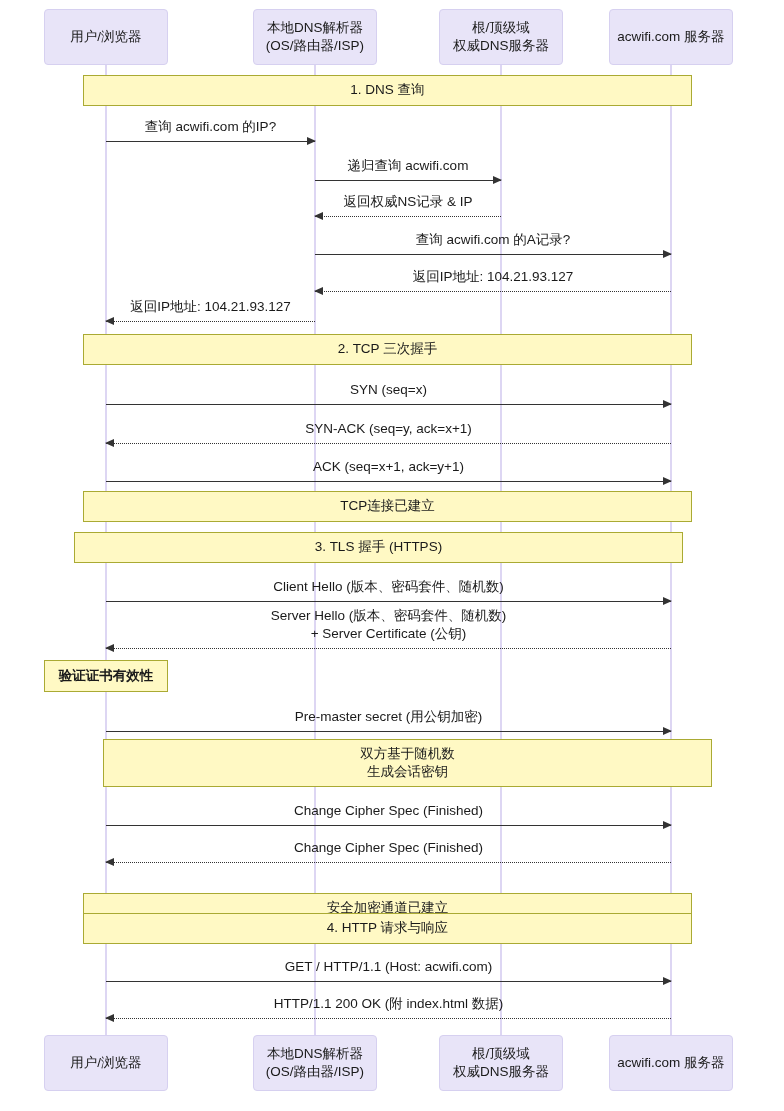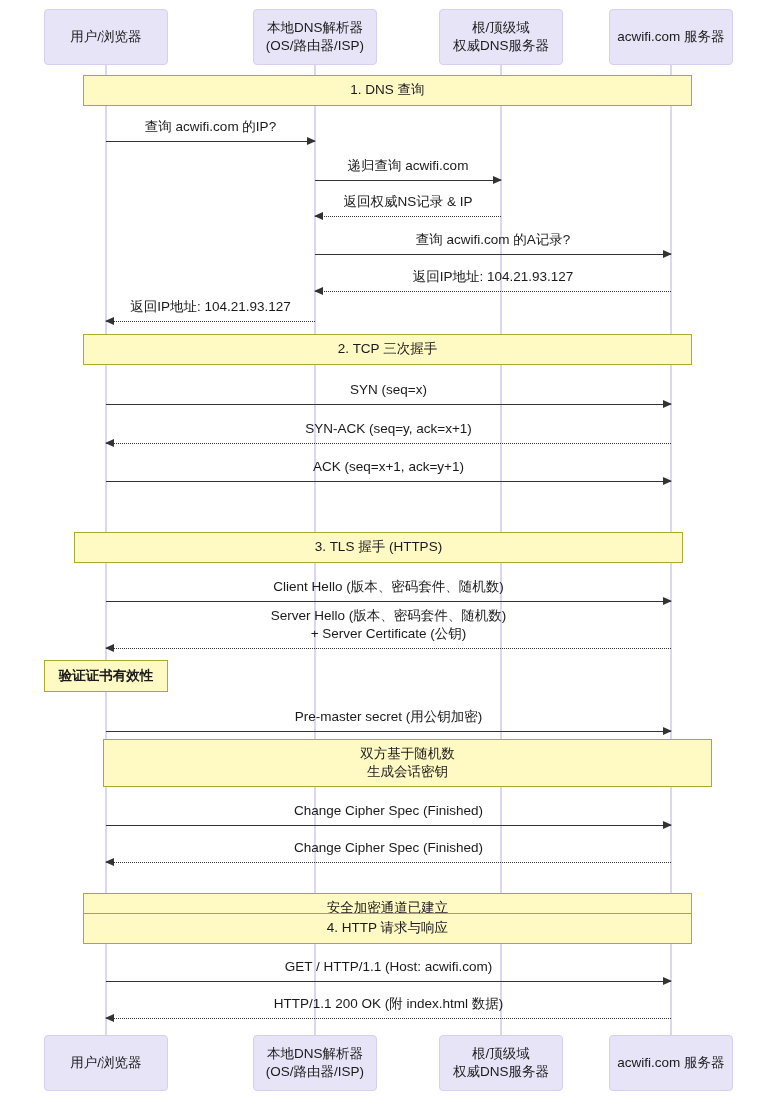--- a/index.html
+++ b/index.html
@@ -125,6 +125,7 @@
     <div class="lifeline" style="left: 670px; top: 65px; height: 970px;"></div>
     <div class="band" style="left: 83px; top: 75px; width: 609px; height: 31px;">1. DNS 查询</div>
     <div class="band" style="left: 83px; top: 334px; width: 609px; height: 31px; text-align: right;">2. TCP 三次握手</div>
+    <div class="band" style="left: 83px; top: 491px; width: 609px; height: 31px;">TCP连接已建立</div>
     <div class="band" style="left: 74px; top: 532px; width: 609px; height: 31px;">3. TLS 握手 (HTTPS)</div>
     <div class="band" style="left: 83px; top: 739px; width: 609px; height: 48px; margin-left: 20px;">双方基于随机数
 生成会话密钥</div>

